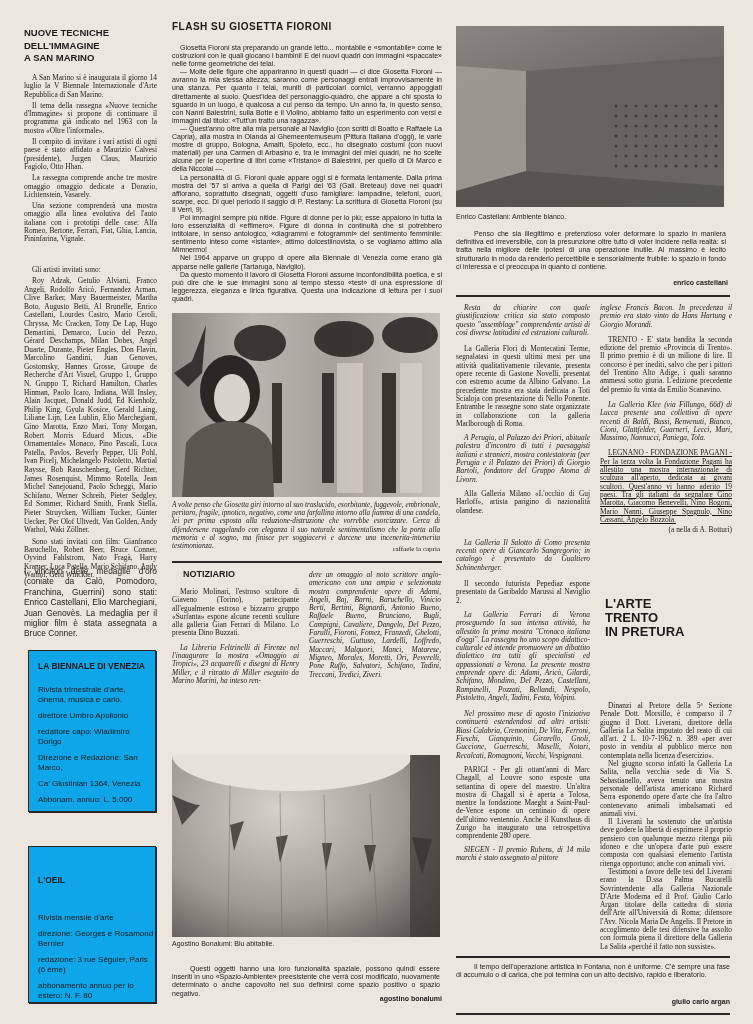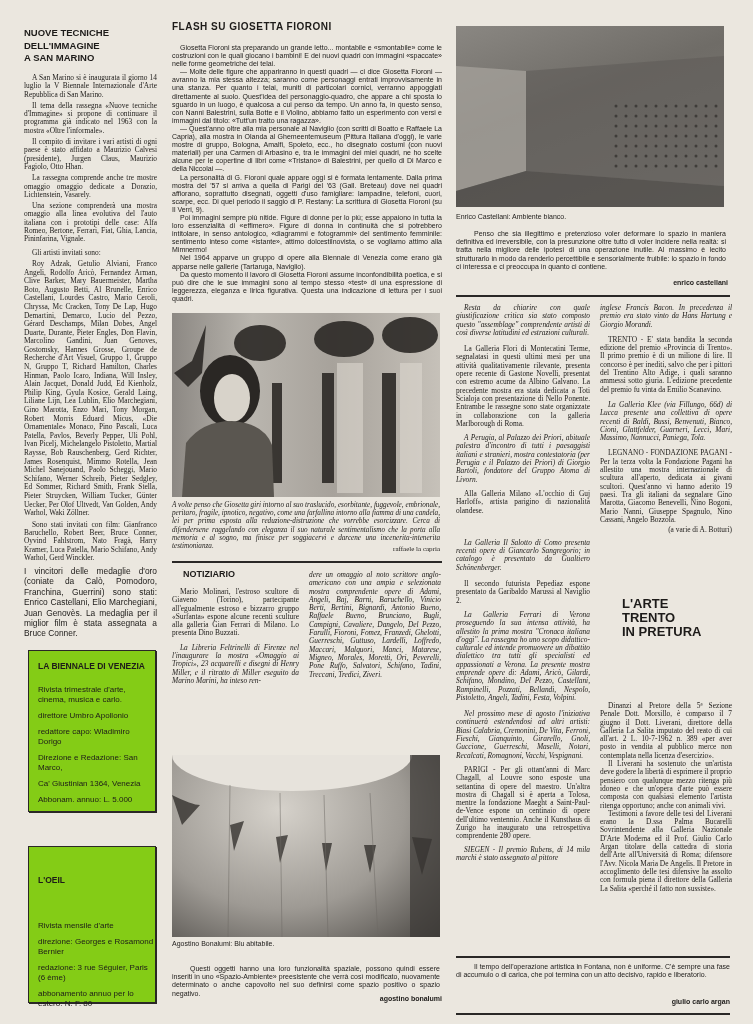--- a/index.html
+++ b/index.html
@@ -32,7 +32,7 @@
   <p class="p">Il compito di invitare i vari artisti di ogni paese è stato affidato a Maurizio Calvesi (presidente), Jurgen Claus, Maurizio Fagiolo, Otto Hhan.</p>
   <p class="p">La rassegna comprende anche tre mostre omaggio omaggio dedicate a Dorazio, Lichtenstein, Vasarely.</p>
   <p class="p">Una sezione comprenderà una mostra omaggio alla linea evolutiva del l'auto italiana con i prototipi delle case: Alfa Romeo, Bertone, Ferrari, Fiat, Ghia, Lancia, Pininfarina, Vignale.</p>
-  <p class="p" style="margin-top:5px;">Gli artisti invitati sono:</p>
+  <p class="p" style="margin-top:22px;">Gli artisti invitati sono:</p>
   <p class="p" style="line-height:8.6px;">Roy Adzak, Getulio Alviani, Franco Angeli, Rodolfo Aricò, Fernandez Arman, Clive Barker, Mary Bauermeister, Martha Boto, Augusto Betti, Al Brunelle, Enrico Castellani, Lourdes Castro, Mario Ceroli, Chryssa, Mc Cracken, Tony De Lap, Hugo Demartini, Demarco, Lucio del Pezzo, Gérard Deschamps, Milan Dobes, Angel Duarte, Durante, Pieter Engles, Don Flavin, Marcolino Gandini, Juan Genoves, Gostomsky, Hannes Grosse, Groupe de Recherche d'Art Visuel, Gruppo 1, Gruppo N, Gruppo T, Richard Hamilton, Charles Hinman, Paolo Icaro, Indiana, Will Insley, Alain Jacquet, Donald Judd, Ed Kienholz, Philip King, Gyula Kosice, Gerald Laing, Liliane Lijn, Lea Lublin, Elio Marchegiani, Gino Marotta, Enzo Mari, Tony Morgan, Robert Morris Eduard Micus, «Die Ornamentale» Monaco, Pino Pascali, Luca Patella, Pavlos, Beverly Pepper, Uli Pohl, Ivan Picelj, Michelangelo Pistoletto, Martial Raysse, Bob Rauschenberg, Gerd Richter, James Rosenquist, Mimmo Rotella, Jean Michel Sanejouand, Paolo Scheggi, Mario Schifano, Werner Schreib, Pieter Sedgley, Ed Sommer, Richard Smith, Frank Stella, Pieter Struycken, William Tucker, Günter Uecker, Per Olof Ultvedt, Van Golden, Andy Warhol, Waki Zöllner.</p>
   <p class="p">Sono stati invitati con film: Gianfranco Baruchello, Robert Beer, Bruce Conner, Oyvind Fahlstrom, Nato Fragà, Harry Kramer, Luca Patella, Mario Schifano, Andy Warhol, Gerd Winckler.</p>
 </div>

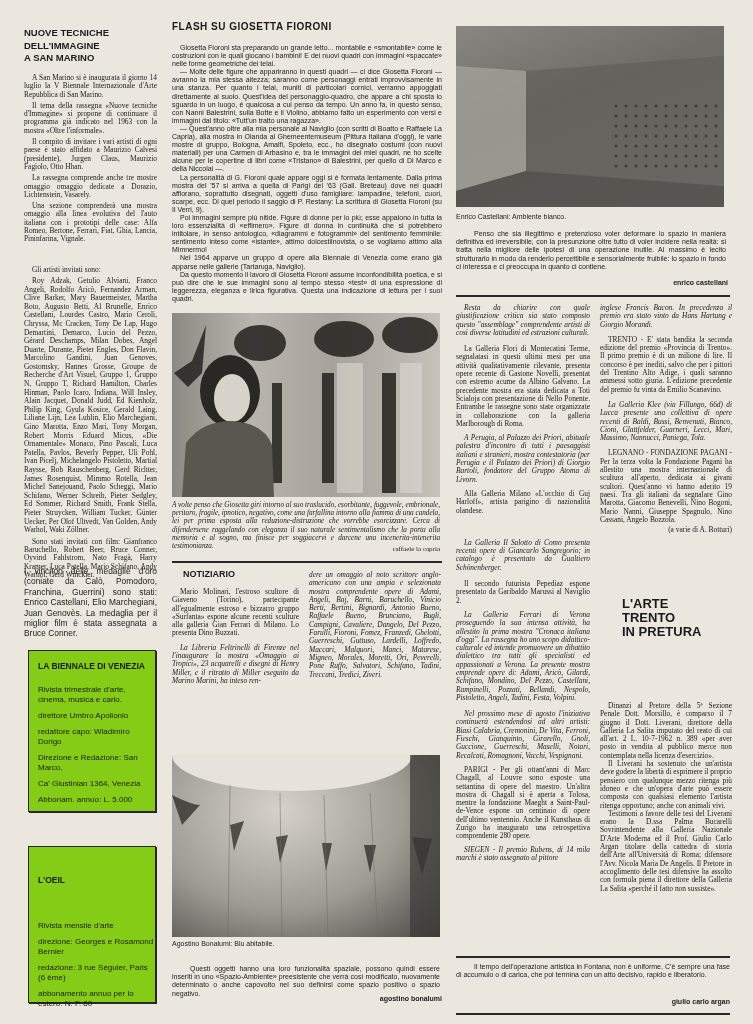--- a/index.html
+++ b/index.html
@@ -183,7 +183,7 @@
   <p class="p it" style="text-indent:0; margin-bottom:7px;">inglese Francis Bacon. In precedenza il premio era stato vinto da Hans Hartung e Giorgio Morandi.</p>
   <p class="p" style="margin-bottom:7px;">TRENTO - E' stata bandita la seconda edizione del premio «Provincia di Trento». Il primo premio è di un milione di lire. Il concorso è per inediti, salvo che per i pittori del Trentino Alto Adige, i quali saranno ammessi sotto giuria. L'edizione precedente del premio fu vinta da Emilio Scanavino.</p>
   <p class="p it" style="margin-bottom:7px;">La Galleria Klee (via Fillungo, 66d) di Lucca presente una collettiva di opere recenti di Baldi, Bussi, Benvenuti, Bianco, Cioni, Glattfelder, Guarneri, Lecci, Mari, Massimo, Nannucci, Paniega, Tola.</p>
-  <p class="p" style="margin-bottom:1px;">LEGNANO - FONDAZIONE PAGANI - Per la terza volta la Fondazione Pagani ha allestito una mostra internazionale di scultura all'aperto, dedicata ai givani scultori. Quest'anno vi hanno aderito 19 paesi. Tra gli italiani da segnalare Gino Marotta, Giacomo Benevelli, Nino Bogoni, Mario Nanni, Giuseppe Spagnulo, Nino Cassani, Angelo Bozzola.</p>
+  <p class="p" style="margin-bottom:1px;text-decoration:underline;">LEGNANO - FONDAZIONE PAGANI - Per la terza volta la Fondazione Pagani ha allestito una mostra internazionale di scultura all'aperto, dedicata ai givani scultori. Quest'anno vi hanno aderito 19 paesi. Tra gli italiani da segnalare Gino Marotta, Giacomo Benevelli, Nino Bogoni, Mario Nanni, Giuseppe Spagnulo, Nino Cassani, Angelo Bozzola.</p>
   <div style="text-align:right; font-size:7.4px;">(a varie di A. Botturi)</div>
 </div>
 

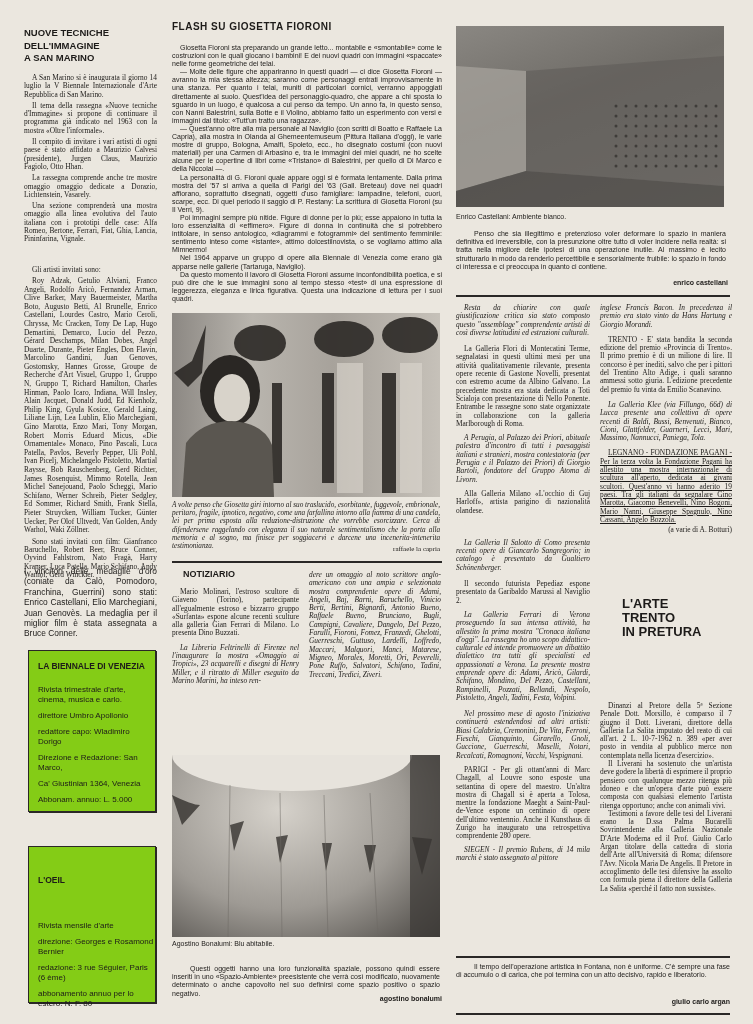--- a/index.html
+++ b/index.html
@@ -184,7 +184,7 @@
   <p class="p" style="margin-bottom:7px;">TRENTO - E' stata bandita la seconda edizione del premio «Provincia di Trento». Il primo premio è di un milione di lire. Il concorso è per inediti, salvo che per i pittori del Trentino Alto Adige, i quali saranno ammessi sotto giuria. L'edizione precedente del premio fu vinta da Emilio Scanavino.</p>
   <p class="p it" style="margin-bottom:7px;">La Galleria Klee (via Fillungo, 66d) di Lucca presente una collettiva di opere recenti di Baldi, Bussi, Benvenuti, Bianco, Cioni, Glattfelder, Guarneri, Lecci, Mari, Massimo, Nannucci, Paniega, Tola.</p>
   <p class="p" style="margin-bottom:1px;text-decoration:underline;">LEGNANO - FONDAZIONE PAGANI - Per la terza volta la Fondazione Pagani ha allestito una mostra internazionale di scultura all'aperto, dedicata ai givani scultori. Quest'anno vi hanno aderito 19 paesi. Tra gli italiani da segnalare Gino Marotta, Giacomo Benevelli, Nino Bogoni, Mario Nanni, Giuseppe Spagnulo, Nino Cassani, Angelo Bozzola.</p>
-  <div style="text-align:right; font-size:7.4px;">(a varie di A. Botturi)</div>
+  <div style="text-align:right; font-size:7.4px;">(a nella di A. Botturi)</div>
 </div>
 
 <div class="abs sans" style="left:622px; top:597px; font-weight:bold; font-size:13px; line-height:14px;">

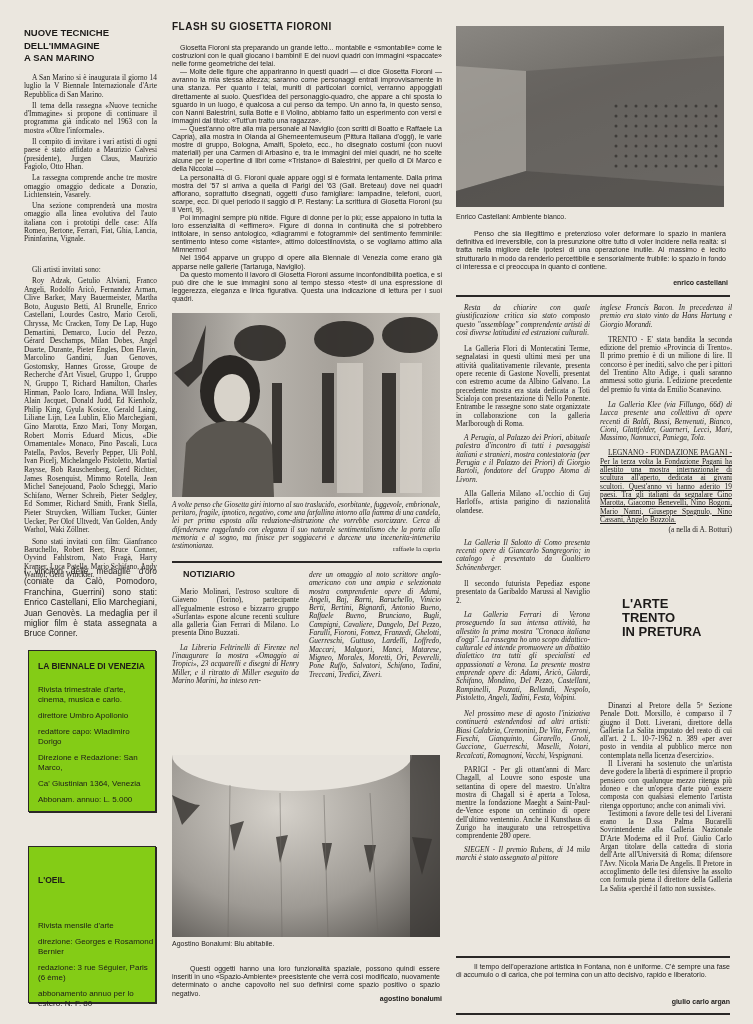--- a/index.html
+++ b/index.html
@@ -187,7 +187,7 @@
   <div style="text-align:right; font-size:7.4px;">(a nella di A. Botturi)</div>
 </div>
 
-<div class="abs sans" style="left:622px; top:597px; font-weight:bold; font-size:13px; line-height:14px;">
+<div class="abs sans" style="left:605px; top:597px; font-weight:bold; font-size:13px; line-height:14px;">
   <div>L'ARTE</div>
   <div>TRENTO</div>
   <div>IN PRETURA</div>

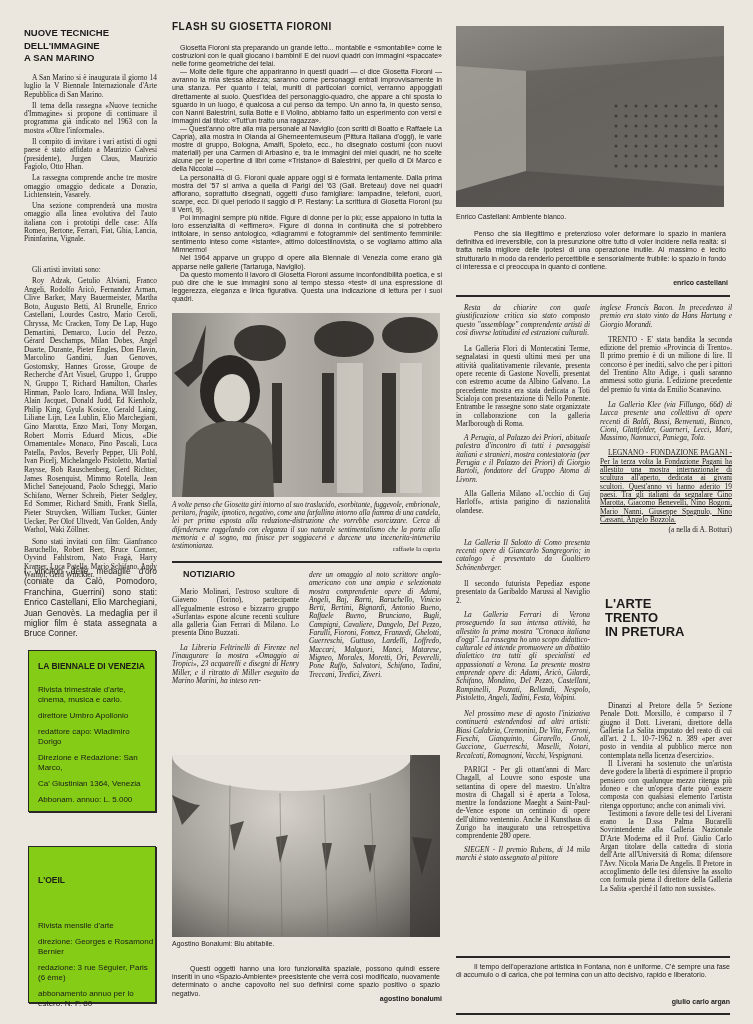--- a/index.html
+++ b/index.html
@@ -10,7 +10,7 @@
   .p { font-size:7.4px; line-height:8.3px; text-align:justify; margin:0 0 3px 0; text-indent:8px; }
   .it { font-style:italic; }
   .rule { position:absolute; height:0; border-top:2px solid #2a2826; }
-  .box { position:absolute; border:1.5px solid #2a2826; box-shadow:1px 1px 0 #2a2826; background:#84cc16; }
+  .box { position:absolute; border:1.5px solid #2a2826; box-shadow:1px 1px 0 #2a2826; background:#0ea5e9; }
   .box .t { font-family:"Liberation Sans", sans-serif; font-weight:bold; font-size:8.5px; margin:0 0 14px 0; }
   .box .l { font-family:"Liberation Sans", sans-serif; font-size:8px; line-height:10px; margin:0 0 6px 0; }
   .photo { position:absolute; overflow:hidden; }

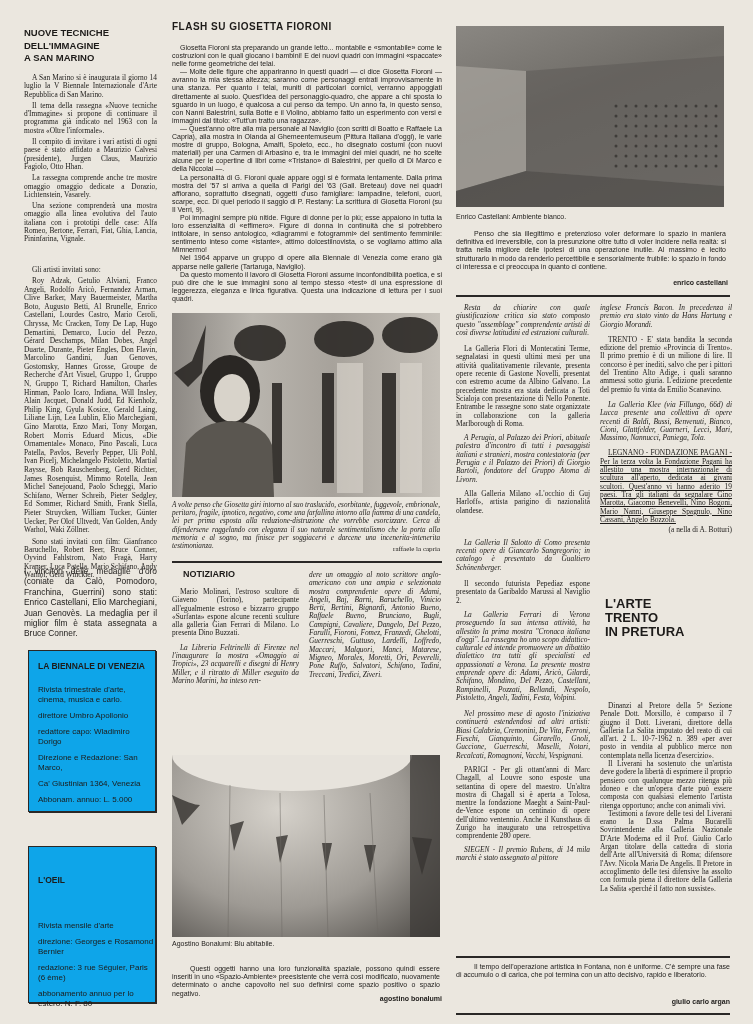--- a/index.html
+++ b/index.html
@@ -194,6 +194,7 @@
 </div>
 <div class="abs serif" style="left:600px; top:654px; width:132px;margin-top:48px;">
   <p class="p" style="margin:0;">Dinanzi al Pretore della 5ª Sezione Penale Dott. Morsillo, è comparso il 7 giugno il Dott. Liverani, direttore della Galleria La Salita imputato del reato di cui all'art. 2 L. 10-7-1962 n. 389 «per aver posto in vendita al pubblico merce non contemplata nella licenza d'esercizio».</p>
+  <p class="p" style="margin:0;">Nel giugno scorso infatti la Galleria La Salita, nella vecchia sede di Via S. Sebastianello, aveva tenuto una mostra personale dell'artista americano Richard Serra esponendo opere d'arte che fra l'altro contenevano animali imbalsamati ed animali vivi.</p>
   <p class="p" style="margin:0;">Il Liverani ha sostenuto che un'artista deve godere la libertà di esprimere il proprio pensiero con qualunque mezzo ritenga più idoneo e che un'opera d'arte può essere composta con qualsiasi elemento l'artista ritenga opportuno; anche con animali vivi.</p>
   <p class="p" style="margin:0;">Testimoni a favore delle tesi del Liverani erano la D.ssa Palma Bucarelli Sovrintendente alla Galleria Nazionale D'Arte Moderna ed il Prof. Giulio Carlo Argan titolare della cattedra di storia dell'Arte all'Università di Roma; difensore l'Avv. Nicola Maria De Angelis. Il Pretore in accoglimento delle tesi difensive ha assolto con formula piena il direttore della Galleria La Salita «perché il fatto non sussiste».</p>
 </div>

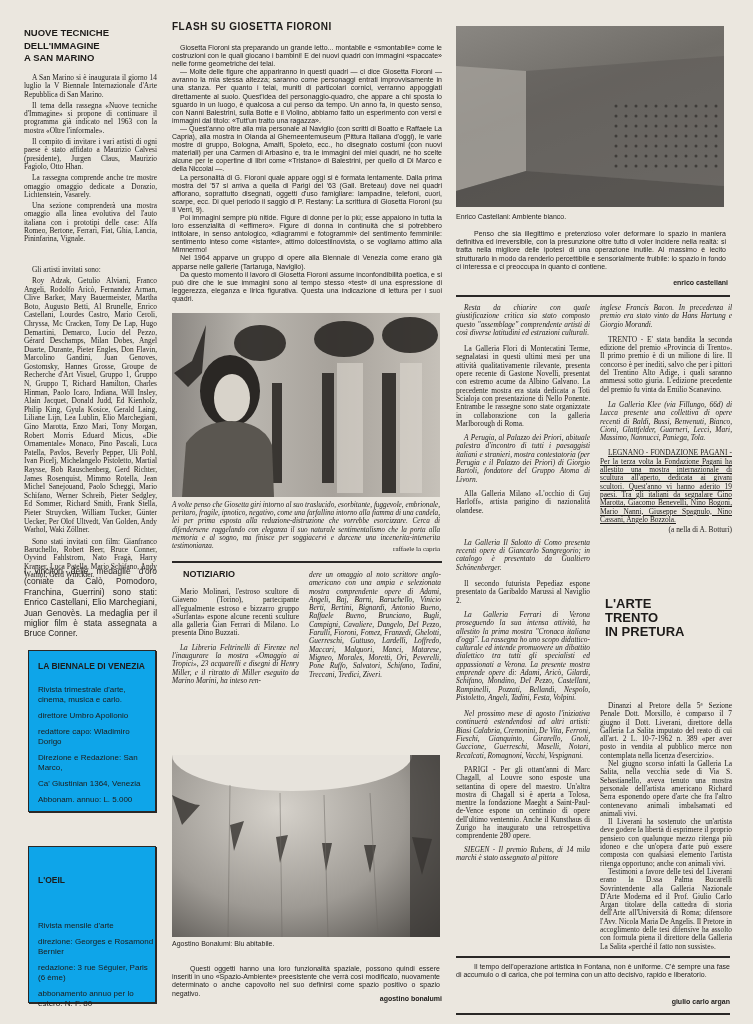--- a/index.html
+++ b/index.html
@@ -50,7 +50,7 @@
 </div>
 
 <div class="box" style="left:28px; top:846px; width:128px; height:157px; padding:28px 0 0 9px; box-sizing:border-box;">
-  <div class="t" style="margin-bottom:36px;">L'OEIL</div>
+  <div class="t" style="margin-bottom:28px;">L'OEIL</div>
   <div class="l">Rivista mensile d'arte</div>
   <div class="l">direzione: Georges e Rosamond Bernier</div>
   <div class="l">redazione: 3 rue Séguier, Paris (6 ème)</div>

